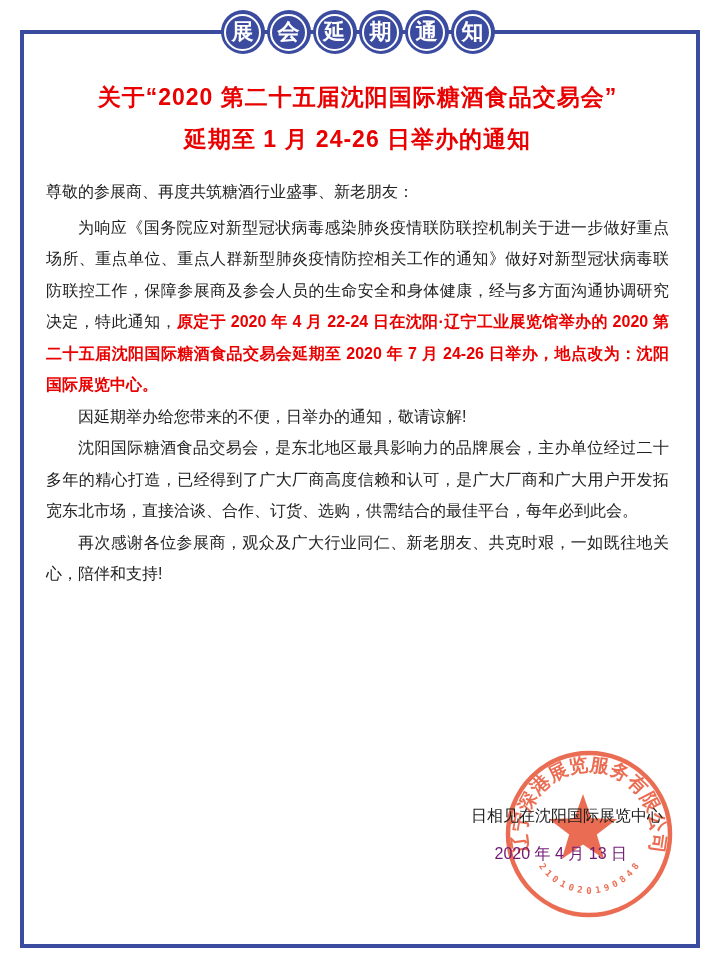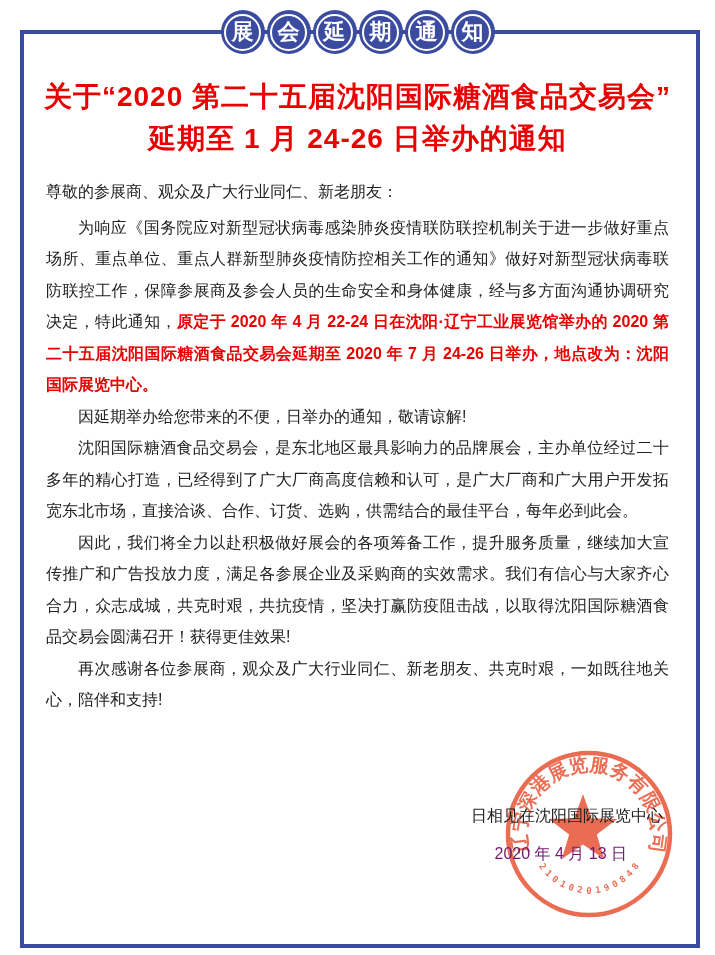--- a/index.html
+++ b/index.html
@@ -46,7 +46,7 @@
     left: 0; top: 76px; width: 715px;
     text-align: center;
     color: #e90000;
-    font-size: 28px; font-weight: bold;
+    font-size: 23px; font-weight: bold;
     line-height: 42px;
     letter-spacing: 1px;
   }

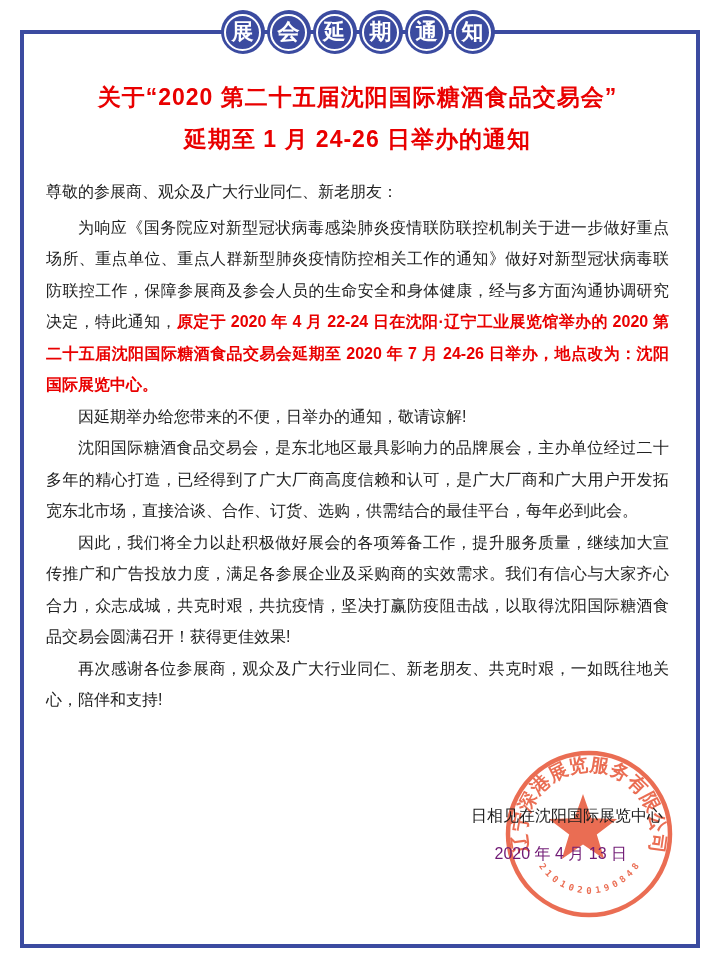--- a/index.html
+++ b/index.html
@@ -131,7 +131,7 @@
   </div>
 
   <div class="body-text">
-    <p class="salutation">尊敬的参展商、观众及广大行业同仁、新老朋友：</p>
+    <p class="salutation">尊敬的参展商、再度共筑糖酒行业盛事、新老朋友：</p>
     <p class="para-first"><span>为响应《国务院应对新型冠状病毒感染肺炎疫情联防联控机制关于进一步做好重点场所、重点单位、重点人群新型肺炎疫情防控相关工作的通知》做好对新型冠状病毒联防联控工作，保障参展商及参会人员的生命安全和身体健康，经与多方面沟通协调研究决定，特此通知，</span><span class="highlight">原定于 2020 年 4 月 22-24 日在沈阳·辽宁工业展览馆举办的 2020 第二十五届沈阳国际糖酒食品交易会延期至 2020 年 7 月 24-26 日举办，地点改为：沈阳国际展览中心。</span></p>
     <p>因延期举办给您带来的不便，日举办的通知，敬请谅解!</p>
     <p>沈阳国际糖酒食品交易会，是东北地区最具影响力的品牌展会，主办单位经过二十多年的精心打造，已经得到了广大厂商高度信赖和认可，是广大厂商和广大用户开发拓宽东北市场，直接洽谈、合作、订货、选购，供需结合的最佳平台，每年必到此会。</p>

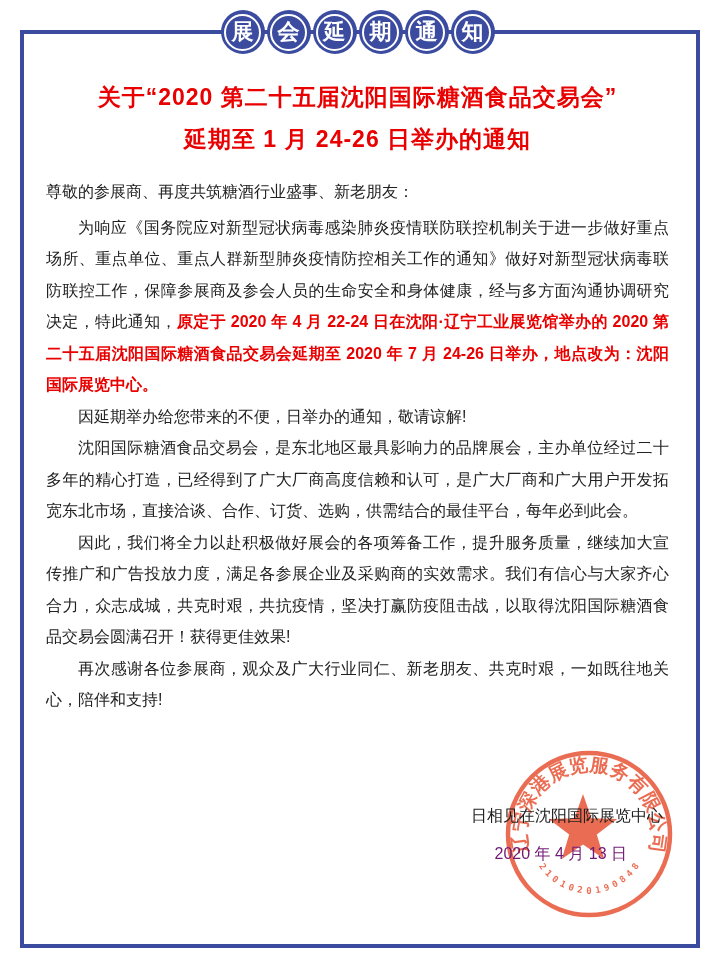--- a/index.html
+++ b/index.html
@@ -135,7 +135,6 @@
     <p class="para-first"><span>为响应《国务院应对新型冠状病毒感染肺炎疫情联防联控机制关于进一步做好重点场所、重点单位、重点人群新型肺炎疫情防控相关工作的通知》做好对新型冠状病毒联防联控工作，保障参展商及参会人员的生命安全和身体健康，经与多方面沟通协调研究决定，特此通知，</span><span class="highlight">原定于 2020 年 4 月 22-24 日在沈阳·辽宁工业展览馆举办的 2020 第二十五届沈阳国际糖酒食品交易会延期至 2020 年 7 月 24-26 日举办，地点改为：沈阳国际展览中心。</span></p>
     <p>因延期举办给您带来的不便，日举办的通知，敬请谅解!</p>
     <p>沈阳国际糖酒食品交易会，是东北地区最具影响力的品牌展会，主办单位经过二十多年的精心打造，已经得到了广大厂商高度信赖和认可，是广大厂商和广大用户开发拓宽东北市场，直接洽谈、合作、订货、选购，供需结合的最佳平台，每年必到此会。</p>
-    <p>因此，我们将全力以赴积极做好展会的各项筹备工作，提升服务质量，继续加大宣传推广和广告投放力度，满足各参展企业及采购商的实效需求。我们有信心与大家齐心合力，众志成城，共克时艰，共抗疫情，坚决打赢防疫阻击战，以取得沈阳国际糖酒食品交易会圆满召开！获得更佳效果!</p>
     <p>再次感谢各位参展商，观众及广大行业同仁、新老朋友、共克时艰，一如既往地关心，陪伴和支持!</p>
   </div>
 

